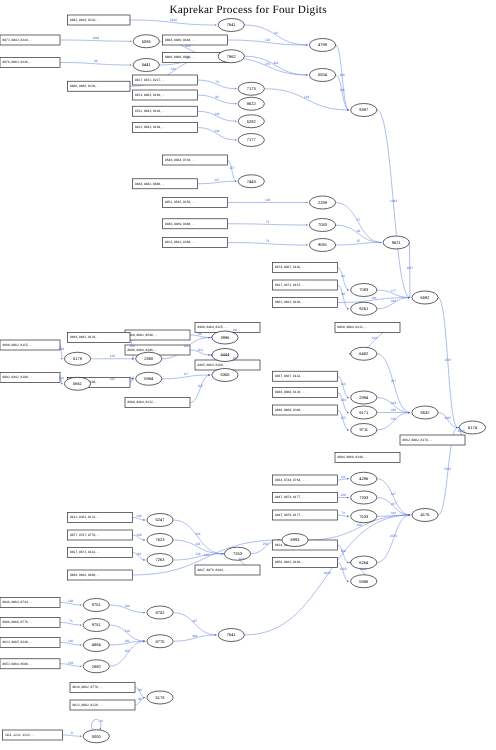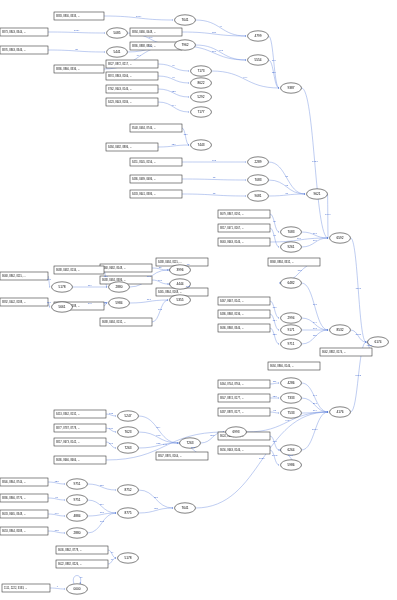--- a/index.html
+++ b/index.html
@@ -21,6 +21,7 @@
 
 <div id="page">
 
+  <div id="title">Kaprekar Process for Four Digits</div>
 
   <svg id="graph" viewBox="0 0 397 600">
     <defs>

